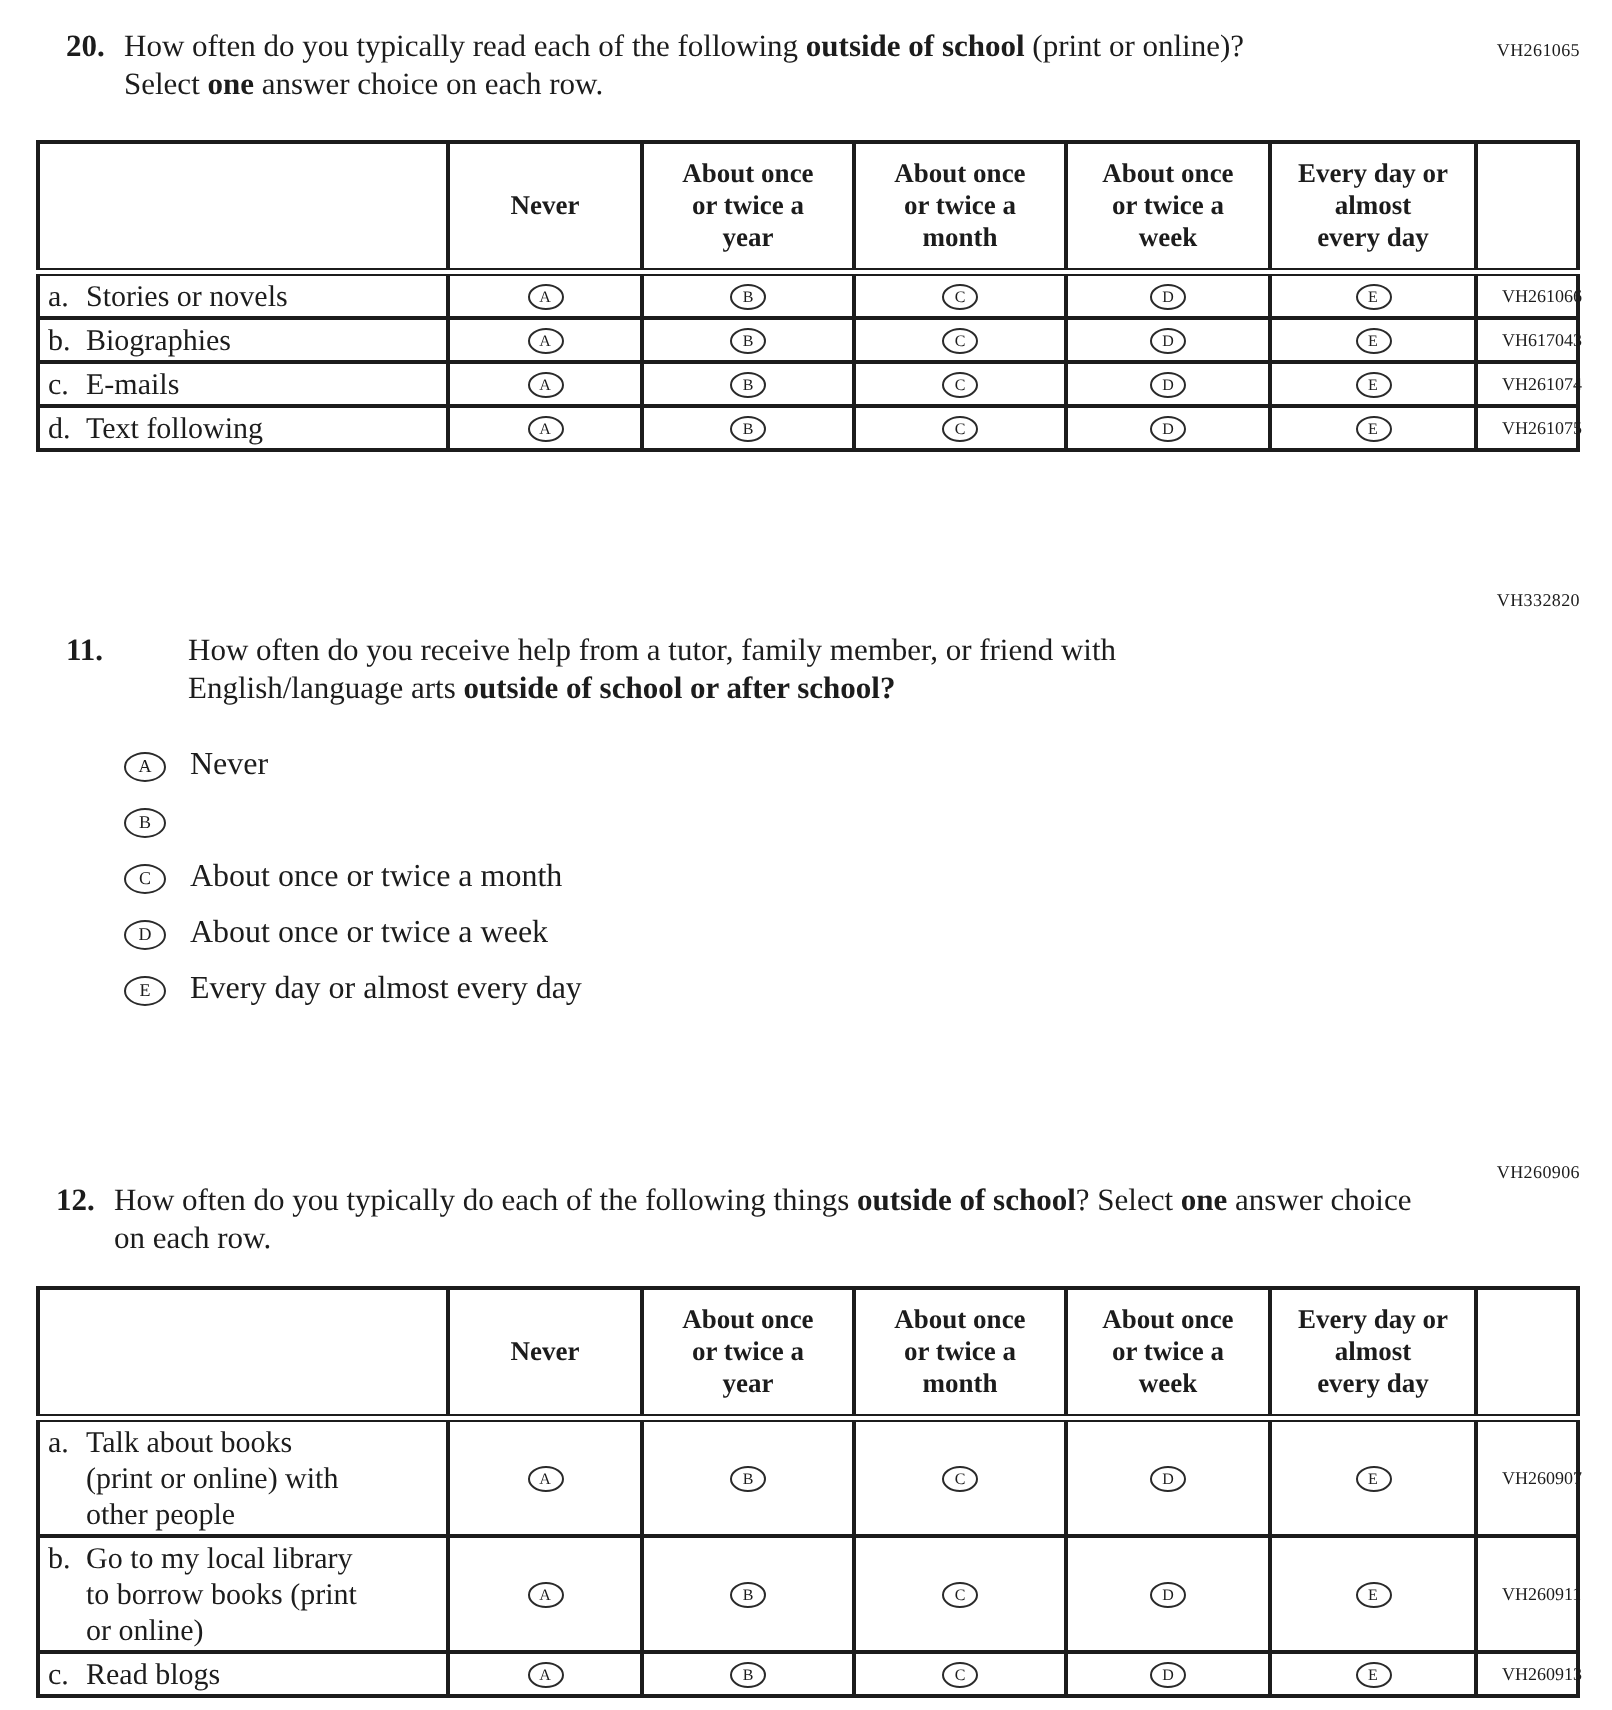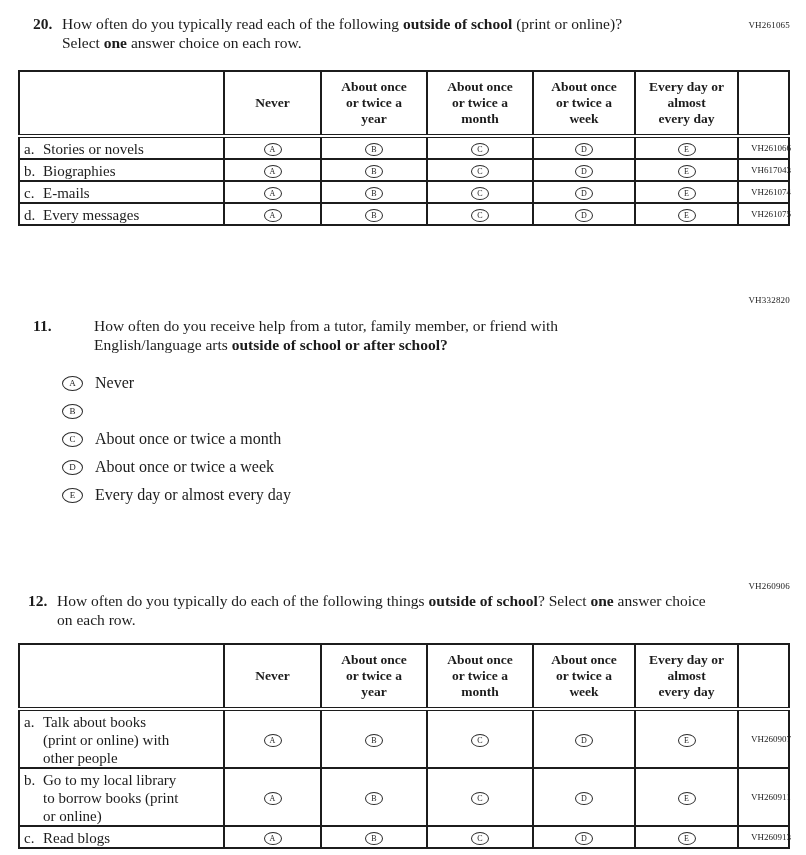--- a/index.html
+++ b/index.html
@@ -139,7 +139,7 @@
         <td class="labelcell">
           <div class="rowlabel">
               <span class="rletter">d.</span>
-              <span class="rtext">Every messages</span>
+              <span class="rtext">Text following</span>
             </div>
         </td>
         <td class="bcell"><span class="bubble">A</span></td>

